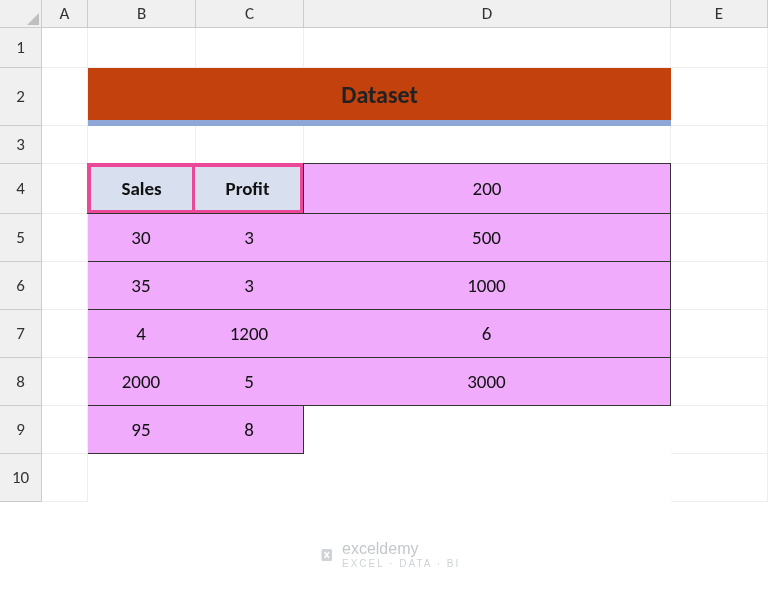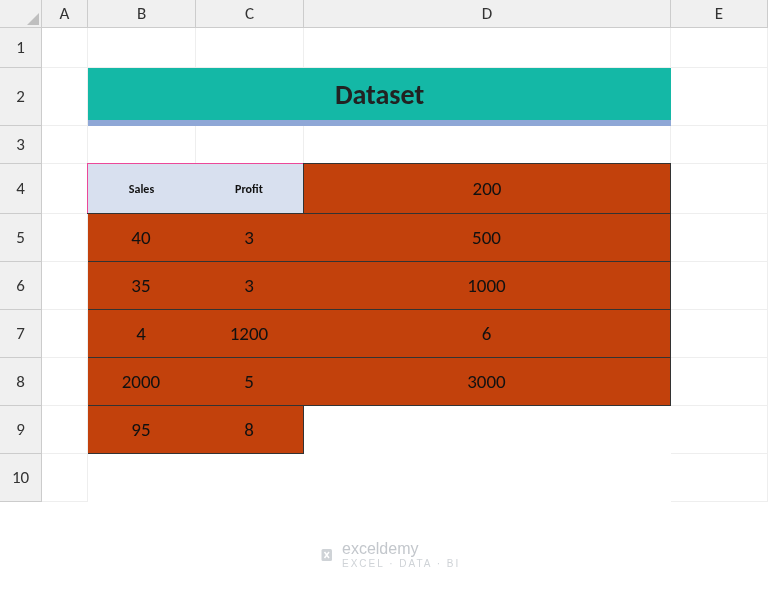--- a/index.html
+++ b/index.html
@@ -57,9 +57,9 @@
     display: flex;
     align-items: center;
     justify-content: center;
-    background: #14b8a6;
+    background: #c2410c;
     border-bottom: 6px solid #8fa7d6;
-    font-size: 28px;
+    font-size: 24px;
     font-weight: 700;
     color: #222;
   }

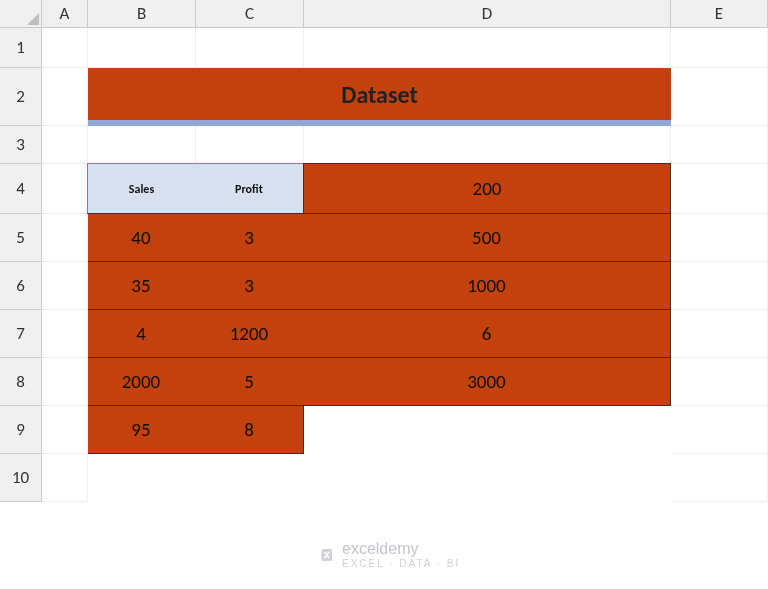--- a/index.html
+++ b/index.html
@@ -74,12 +74,12 @@
   }
   .th {
     background: #d8e0ef;
-    border: 1px solid #ec4899;
+    border: 4px solid #ec4899;
     display: flex;
     align-items: center;
     justify-content: center;
     font-weight: 700;
-    font-size: 12px;
+    font-size: 19px;
     color: #111;
   }
   .td {

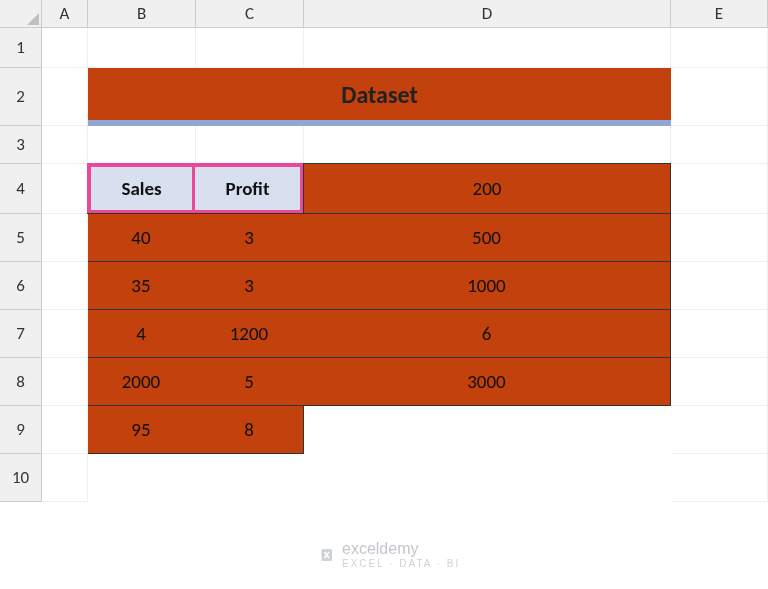--- a/index.html
+++ b/index.html
@@ -83,7 +83,7 @@
     color: #111;
   }
   .td {
-    background: #c2410c;
+    background: #f0abfc;
     border: 1px solid #333;
     display: flex;
     align-items: center;

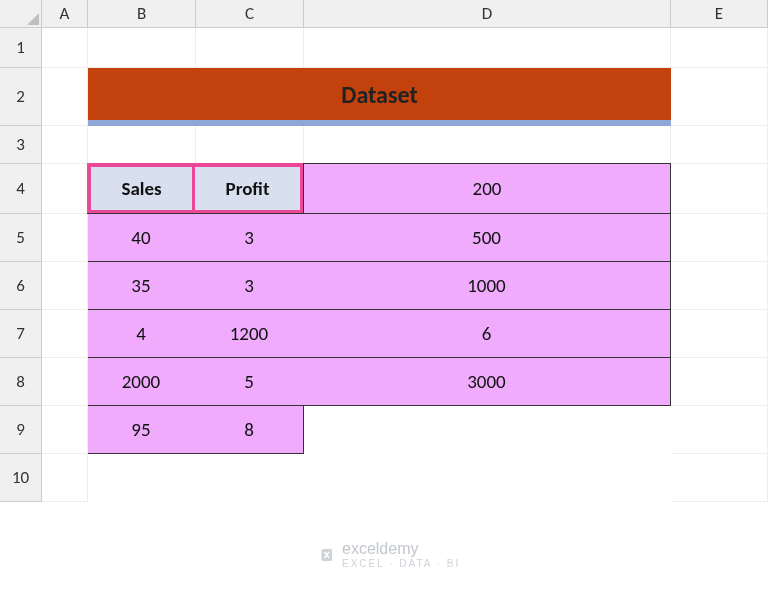--- a/index.html
+++ b/index.html
@@ -158,7 +158,7 @@
     <div class="th">Profit</div>
 
     <div class="td">200</div>
-    <div class="td">40</div>
+    <div class="td">30</div>
     <div class="td">3</div>
 
     <div class="td">500</div>

